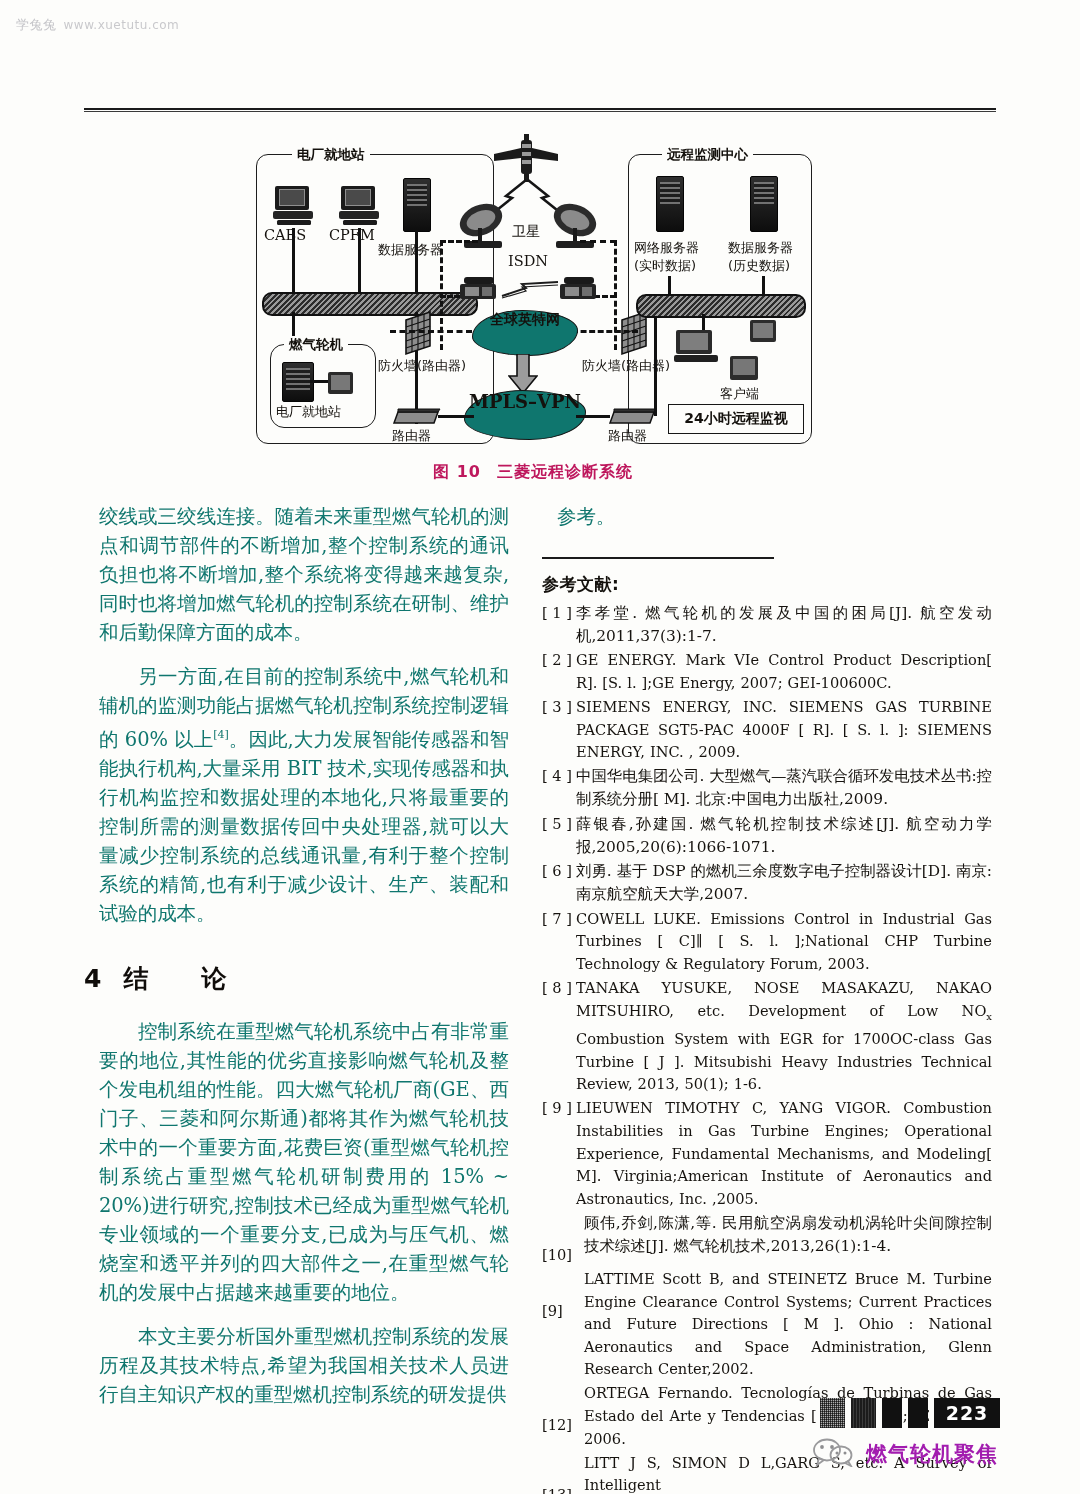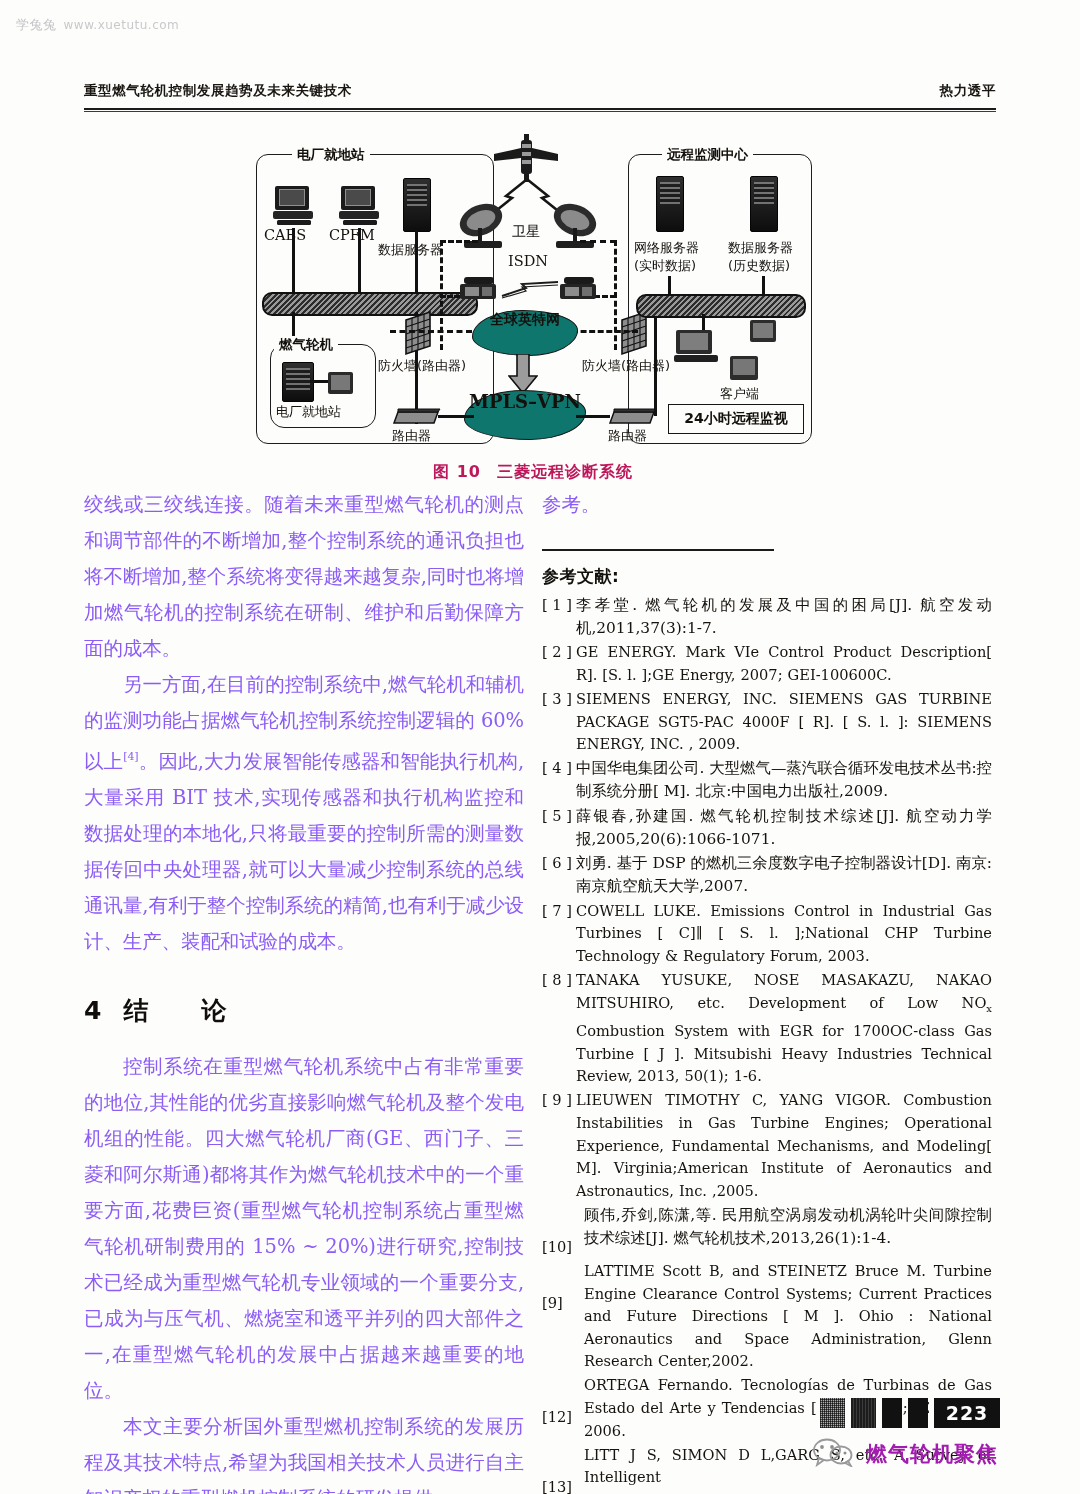--- a/index.html
+++ b/index.html
@@ -177,10 +177,6 @@
     <span>www.xuetutu.com</span>
   </div>
 
-  <div class="runhead">
-    <span>重型燃气轮机控制发展趋势及未来关键技术</span>
-    <span>热力透平</span>
-  </div>
   <div class="rule-double"></div>
 
   <div class="figure">

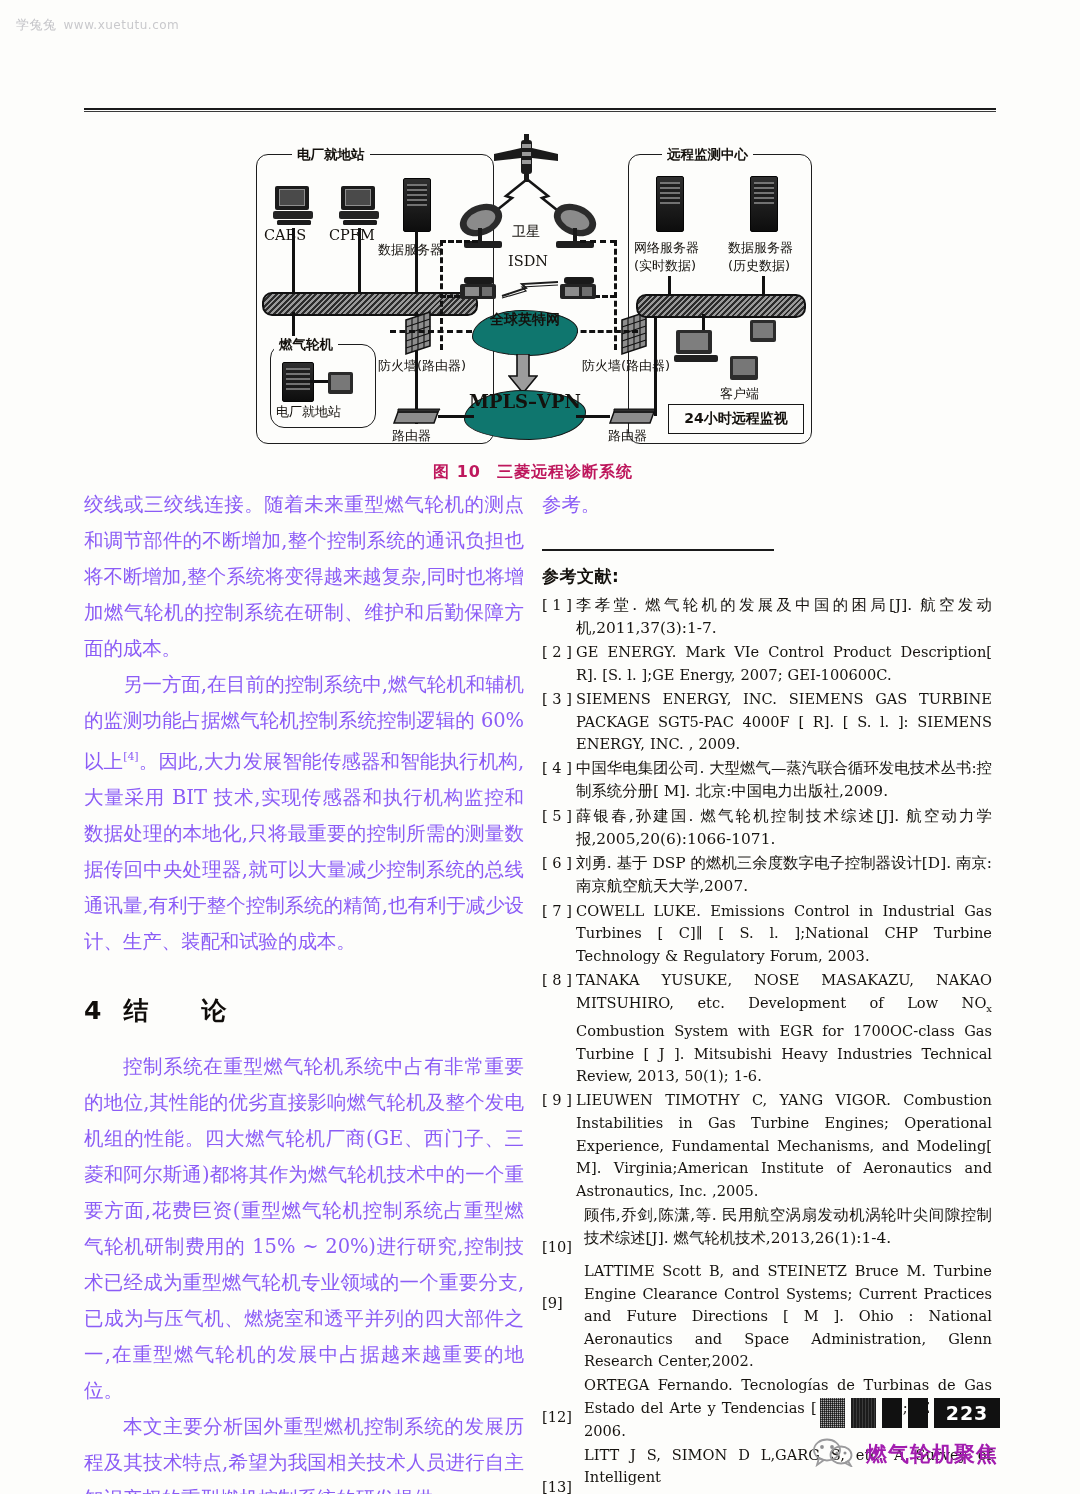--- a/index.html
+++ b/index.html
@@ -221,7 +221,7 @@
       <div class="wire v" style="left:165px;top:180px;height:112px;"></div>
 
       <div class="grp" style="left:20px;top:212px;width:104px;height:82px;border-radius:14px;"></div>
-      <div class="grp-label" style="left:24px;top:204px;">燃气轮机</div>
+      <div class="grp-label" style="left:34px;top:204px;">燃气轮机</div>
       <div class="srv" style="left:32px;top:230px;width:30px;height:38px;"></div>
       <div class="pc" style="left:76px;top:238px;">
         <svg width="30" height="28" viewBox="0 0 30 28">

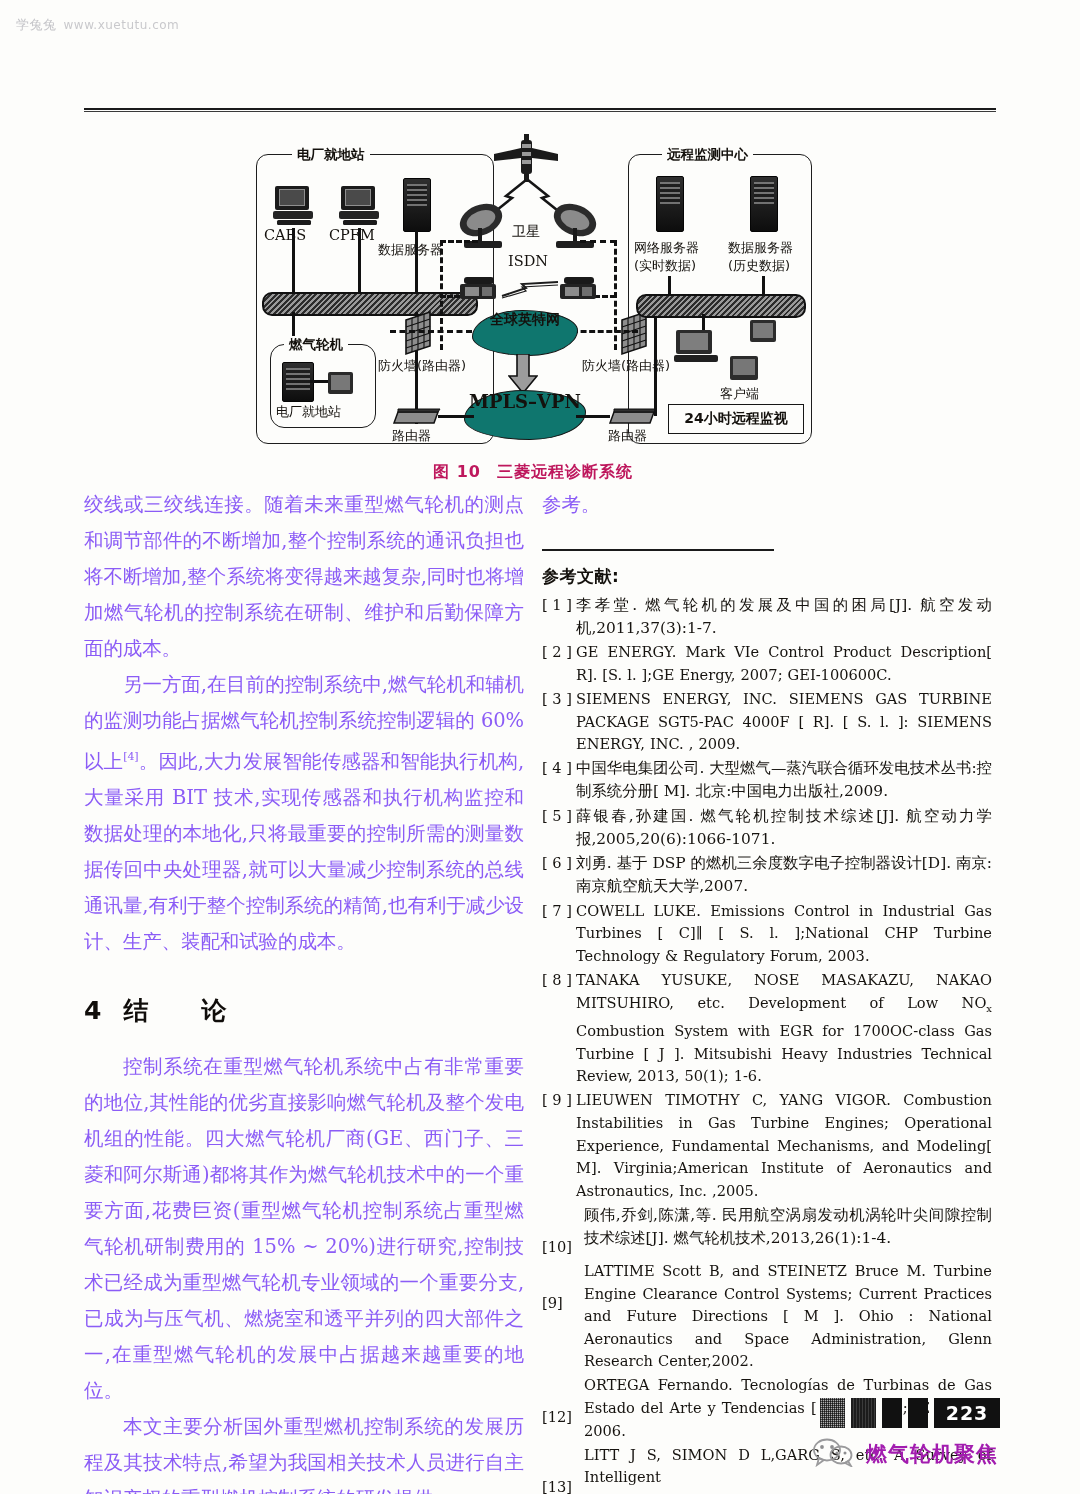--- a/index.html
+++ b/index.html
@@ -55,8 +55,8 @@
   .col-right{left:542px;width:450px;}
 
   .body-p{
-    font-size:19.5px;line-height:36px;text-align:justify;
-    text-justify:inter-ideograph;color:#8b5cf6;margin:0;
+    font-size:19.5px;line-height:29px;text-align:justify;
+    text-justify:inter-ideograph;color:#0f766e;margin:15px;
     font-family:"DejaVu Serif","Liberation Serif",serif;
     letter-spacing:-0.1px;
   }

